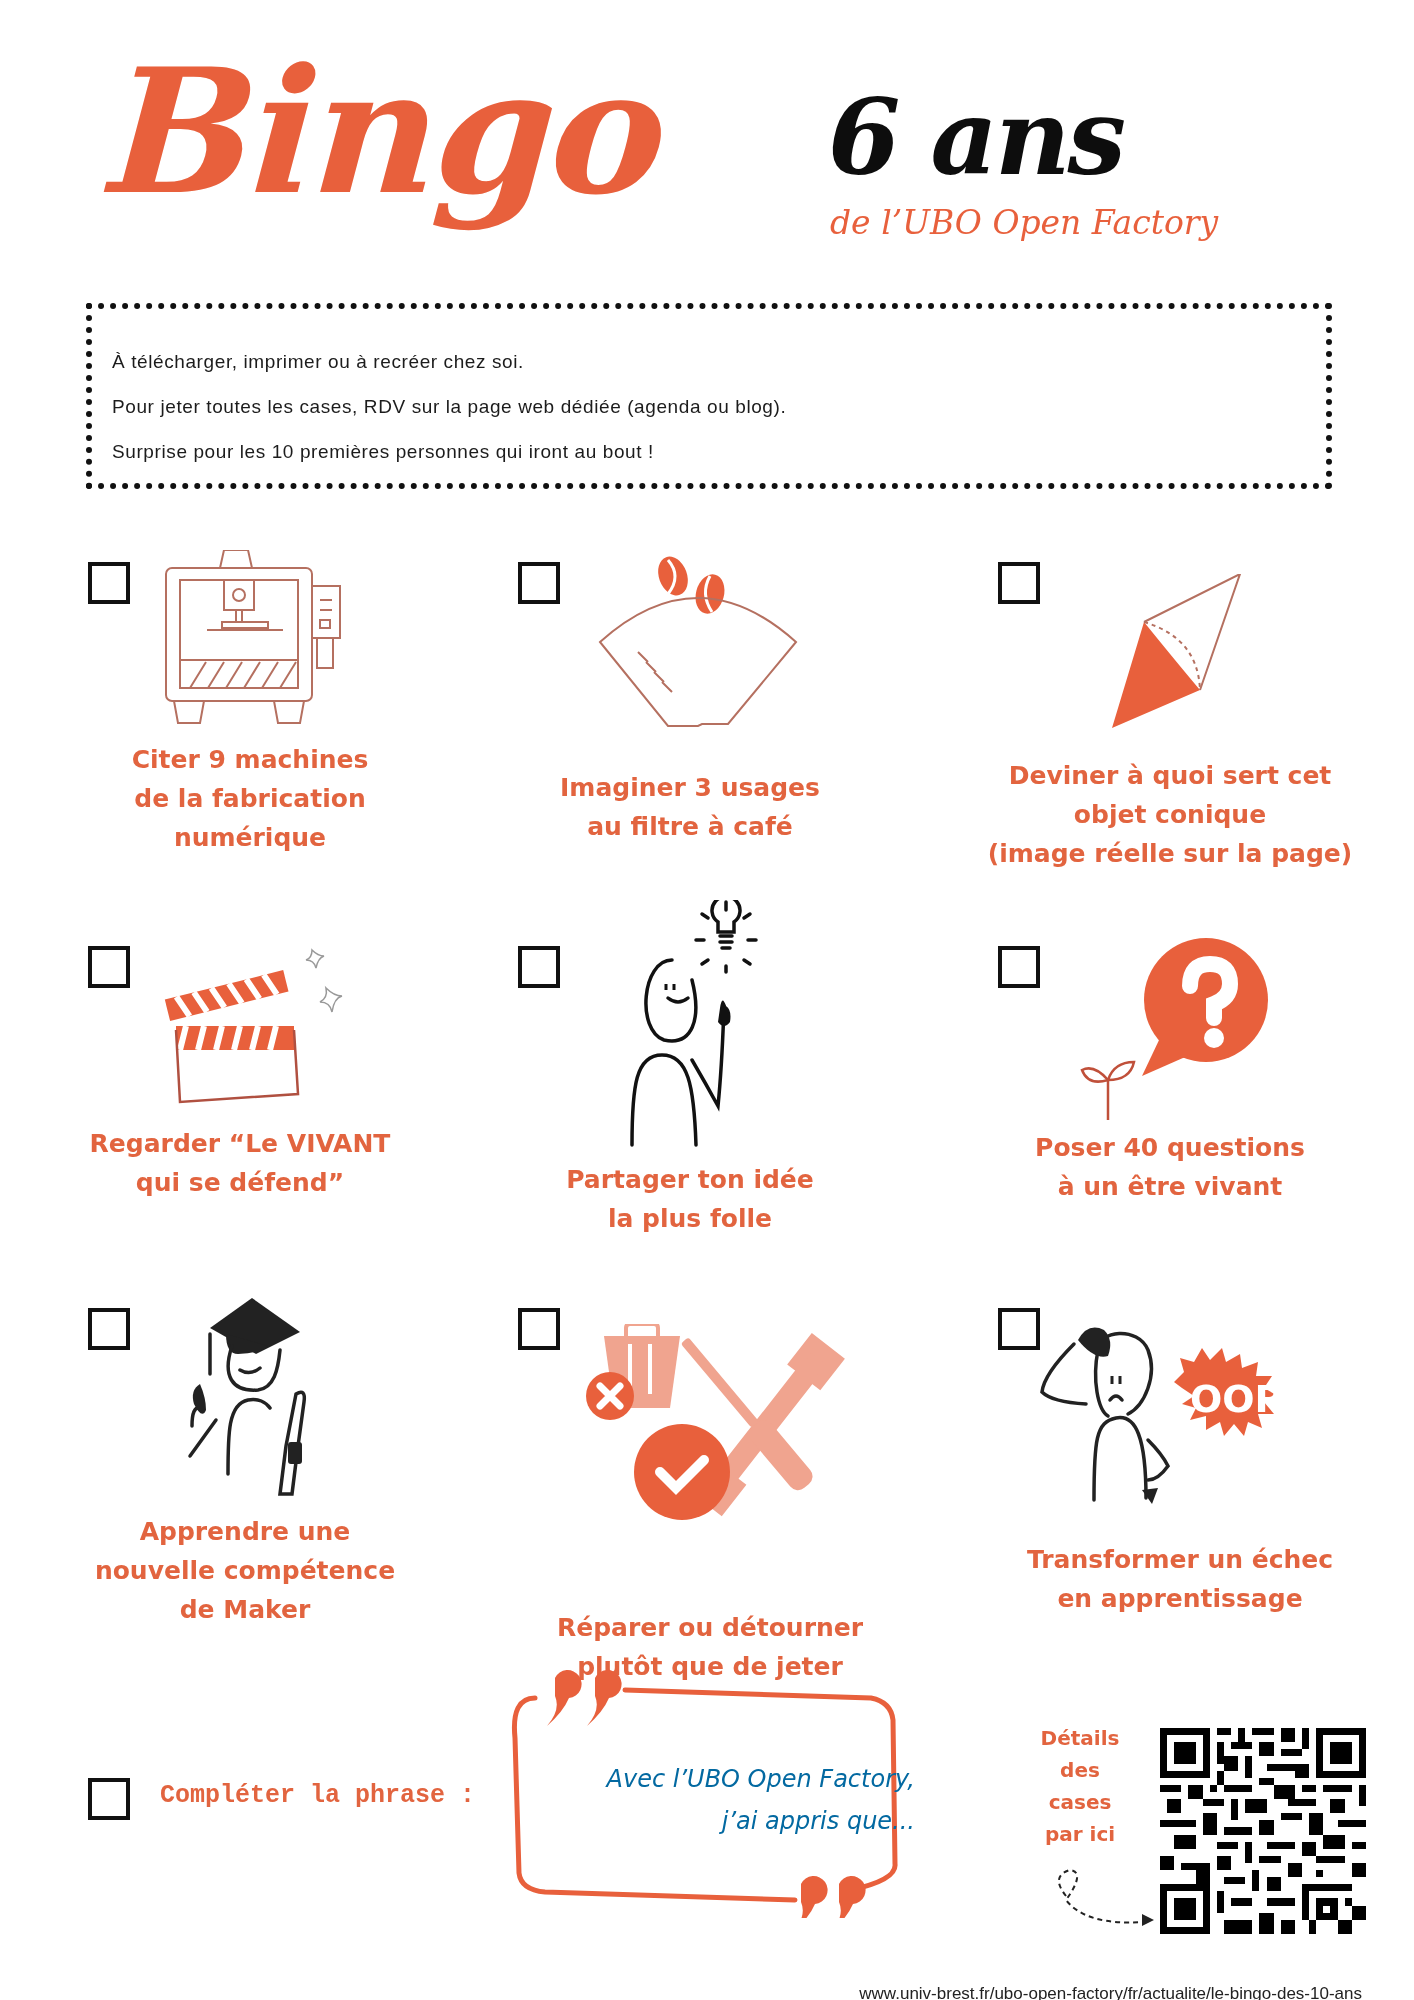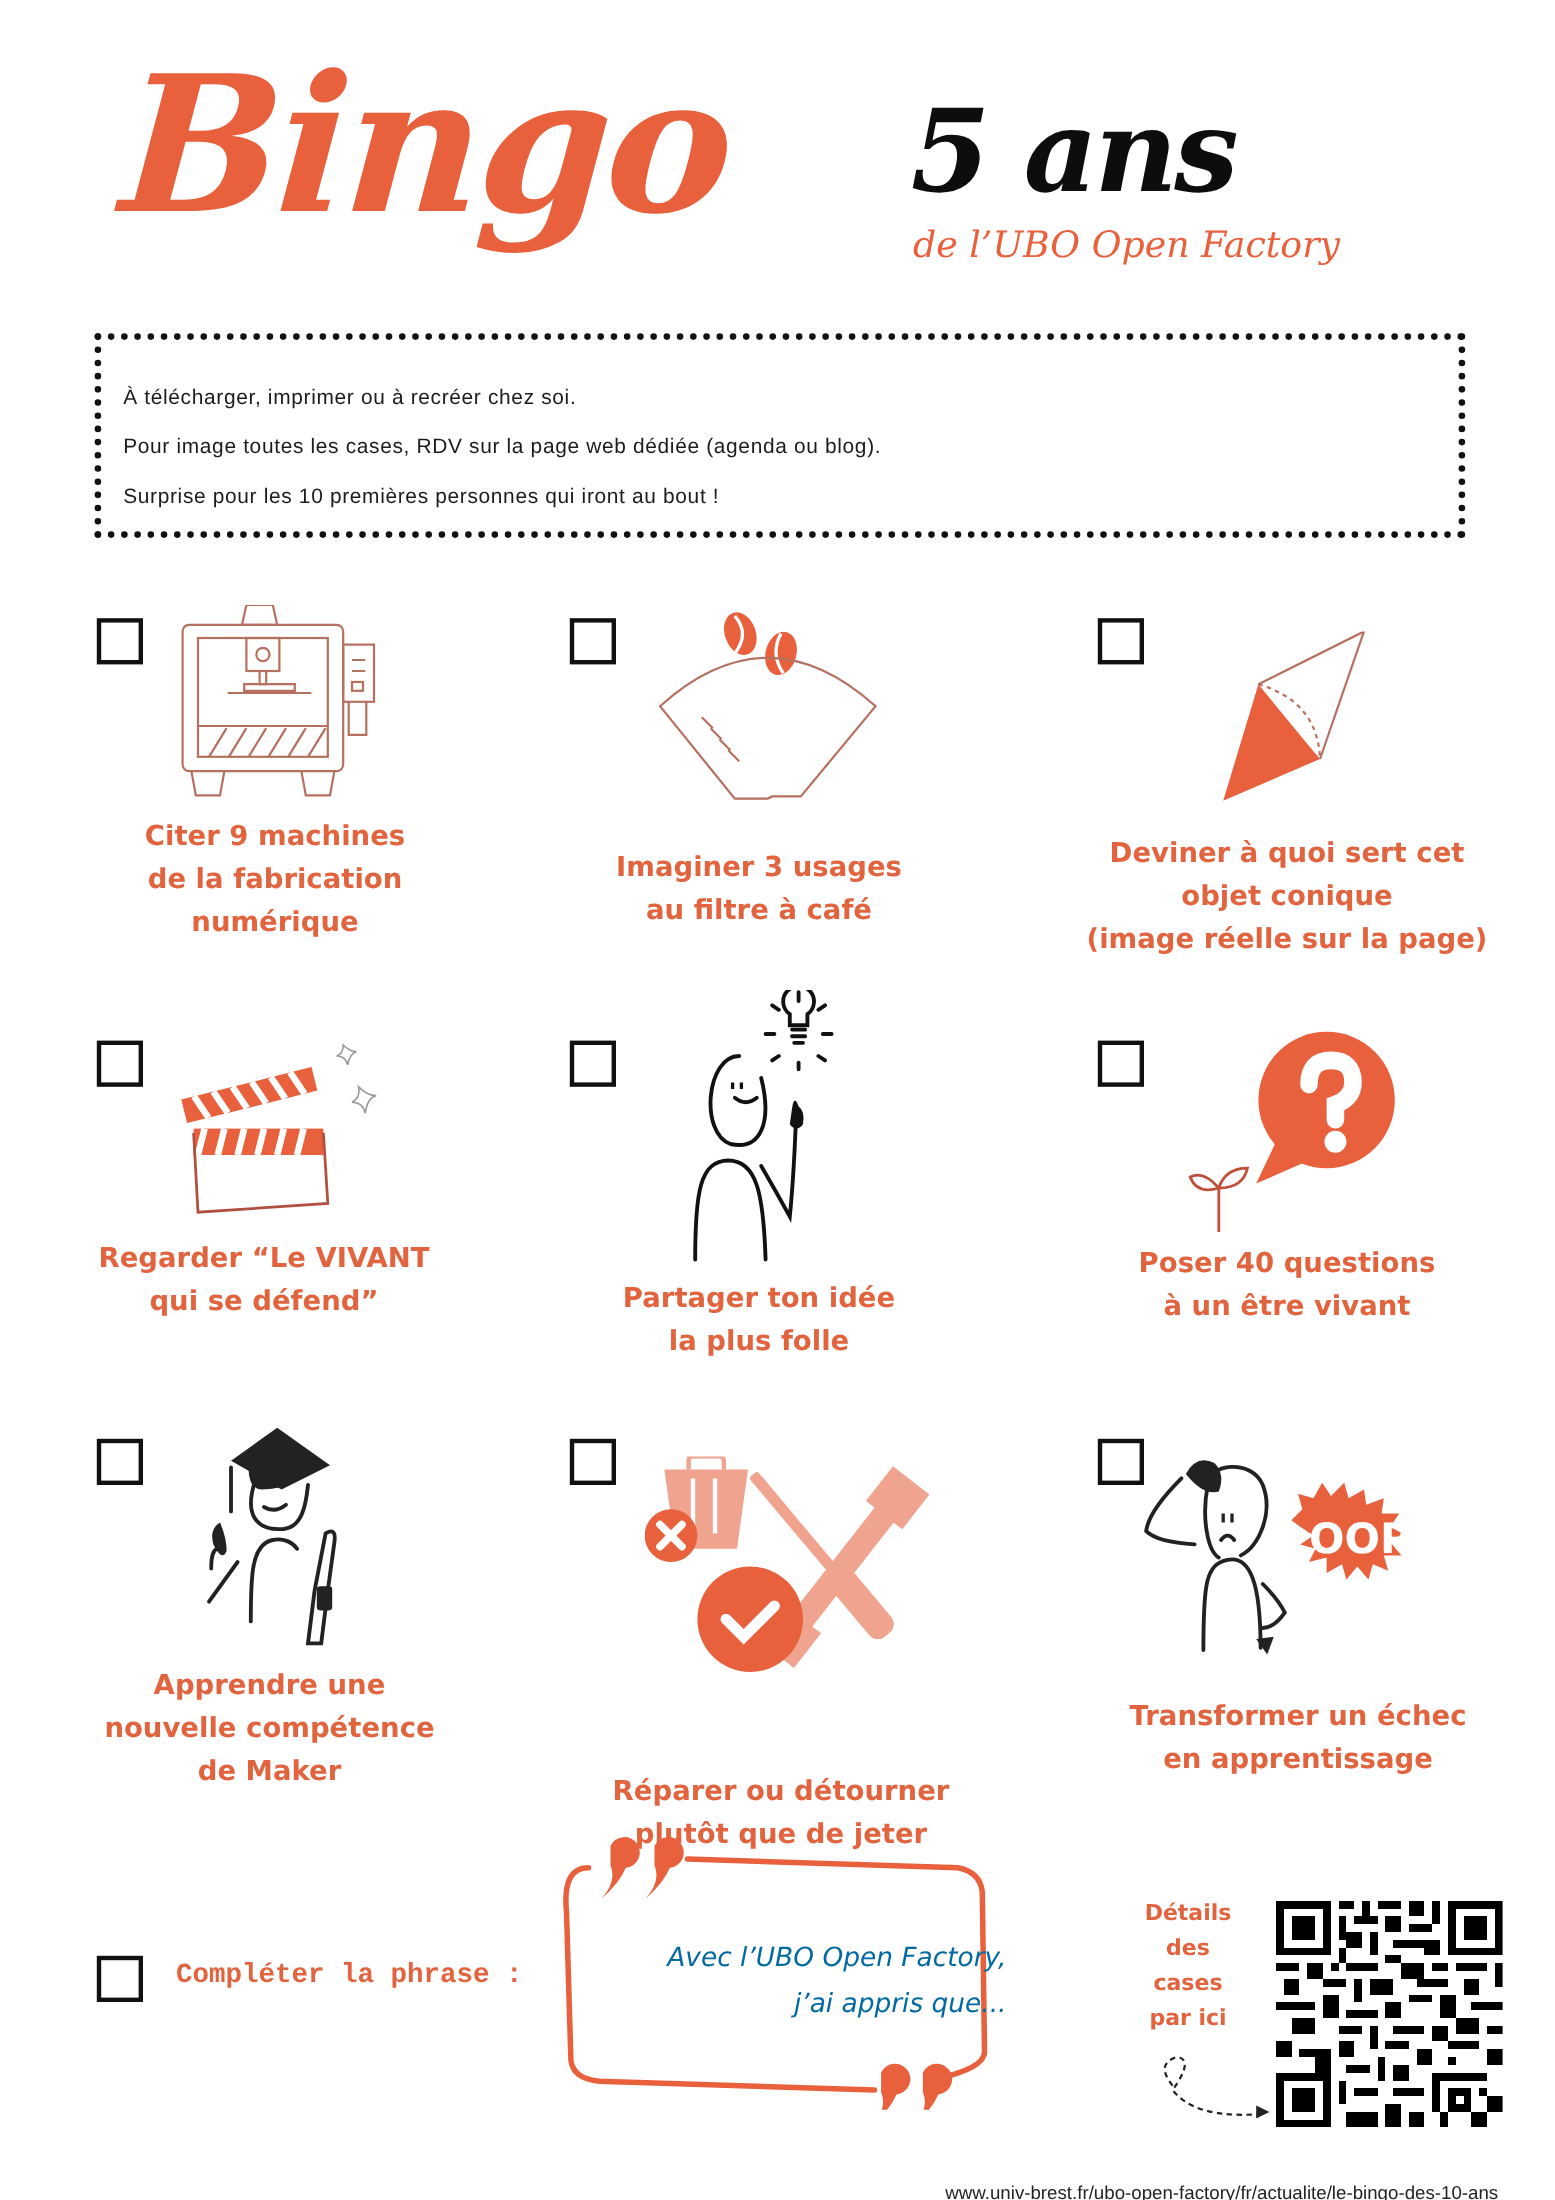--- a/index.html
+++ b/index.html
@@ -69,7 +69,7 @@
 <body>
 
 <div class="title-bingo">Bingo</div>
-<div class="title-10ans">5 ans</div>
+<div class="title-10ans">6 ans</div>
 <div class="title-sub">de l’UBO Open Factory</div>
 
 <div class="intro-box">

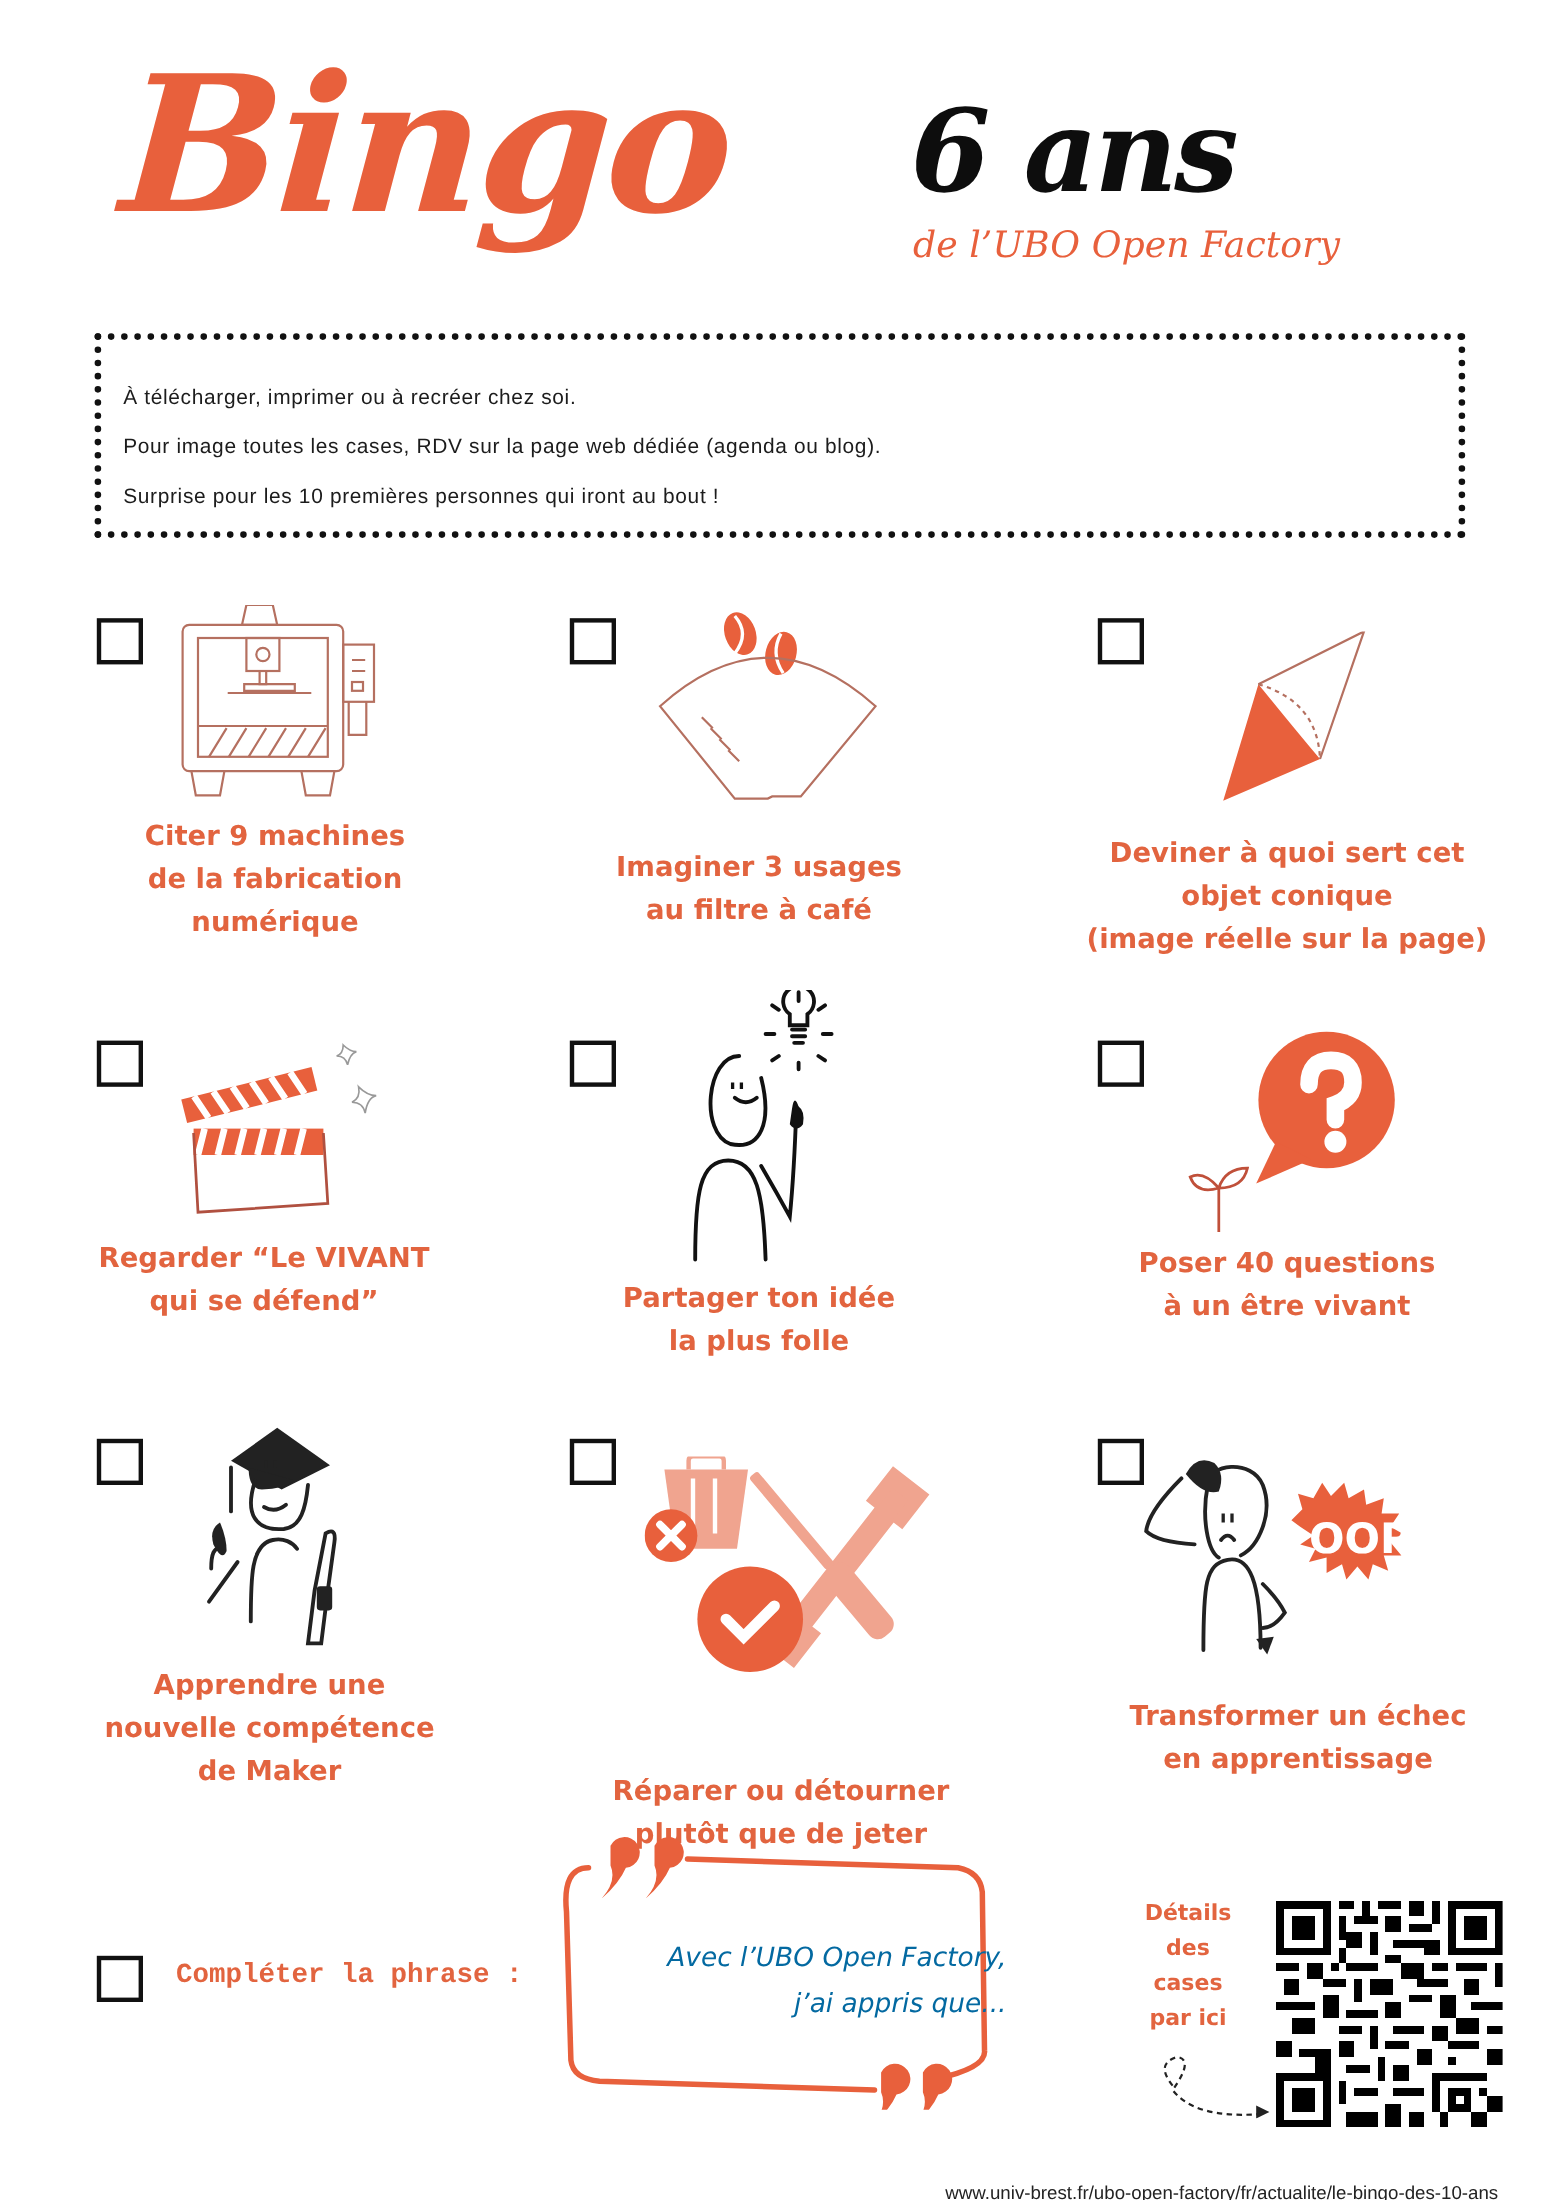--- a/index.html
+++ b/index.html
@@ -74,7 +74,7 @@
 
 <div class="intro-box">
   <p>À télécharger, imprimer ou à recréer chez soi.</p>
-  <p>Pour image toutes les cases, RDV sur la page web dédiée (agenda ou blog).</p>
+  <p>Pour jeter toutes les cases, RDV sur la page web dédiée (agenda ou blog).</p>
   <p>Surprise pour les 10 premières personnes qui iront au bout !</p>
 </div>
 

